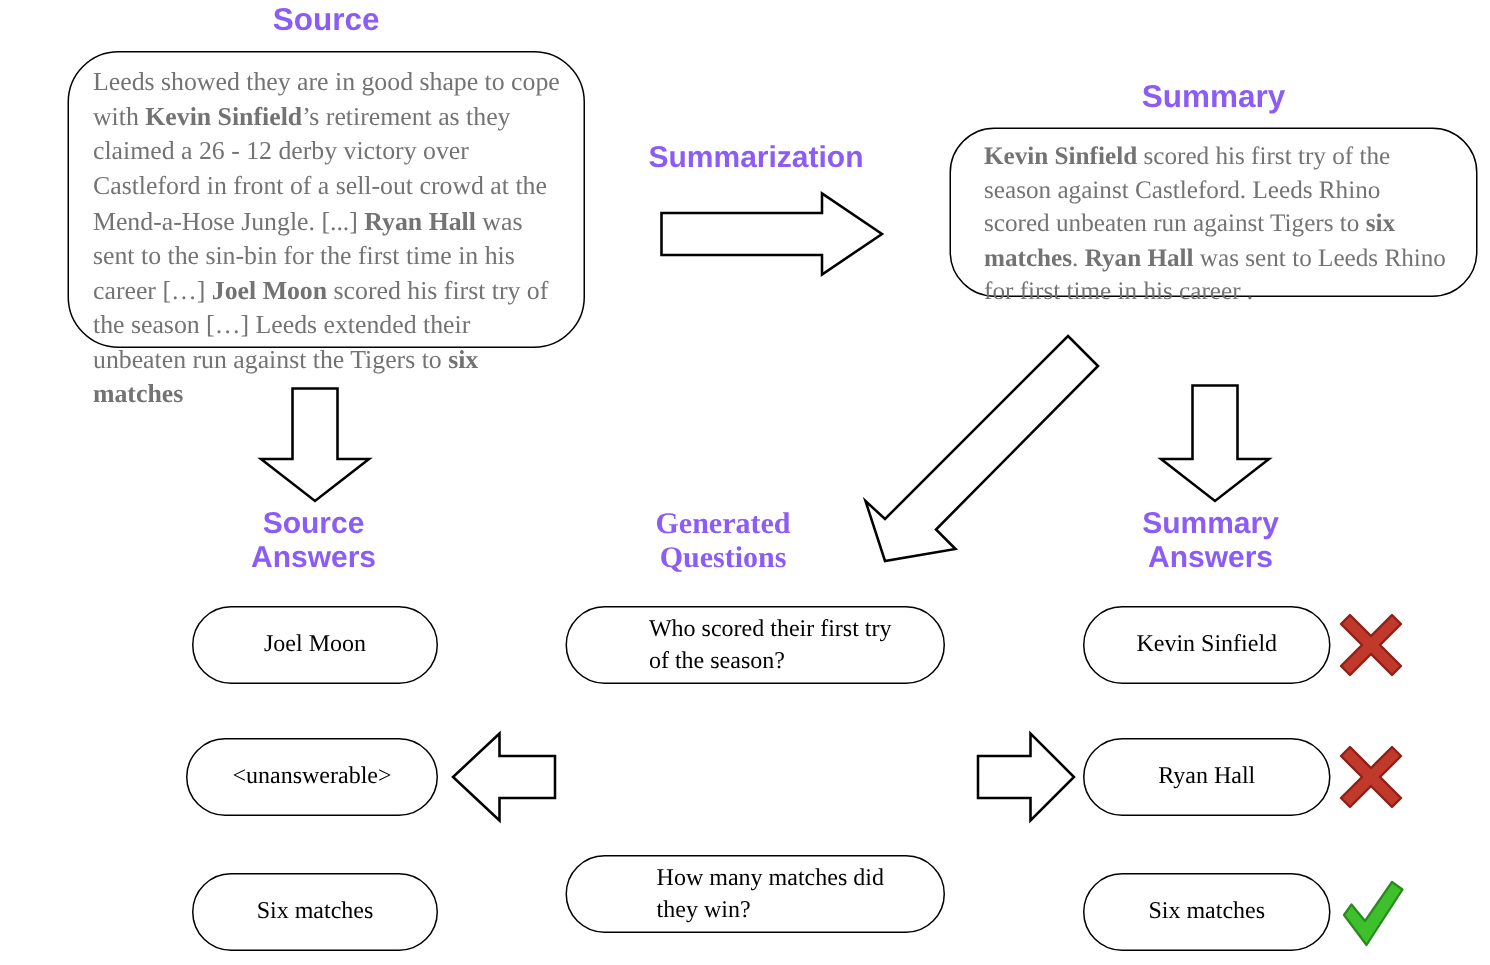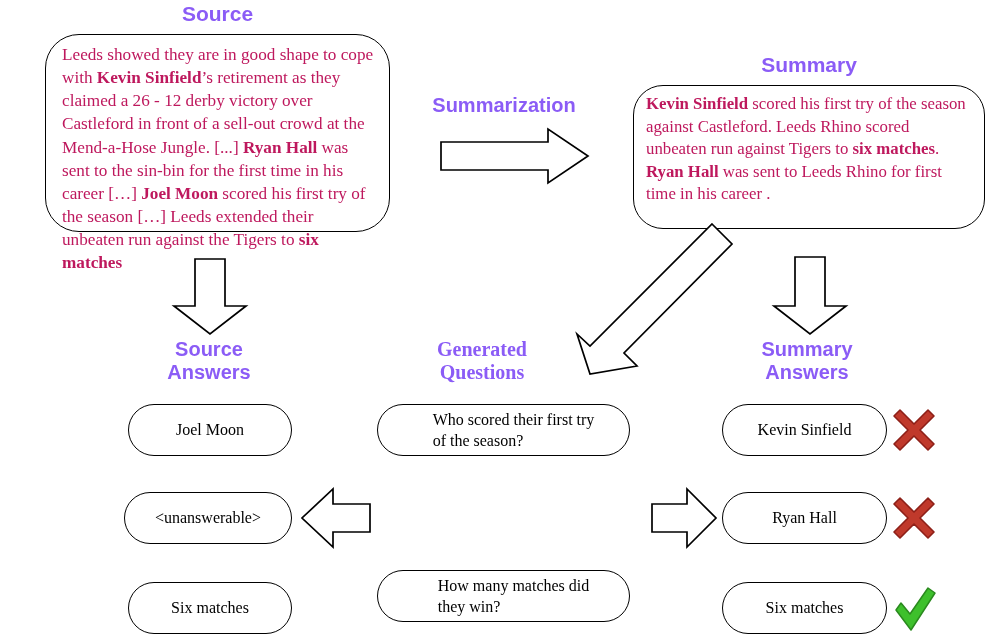--- a/index.html
+++ b/index.html
@@ -33,7 +33,7 @@
     box-sizing: border-box;
     border: 1.6px solid #000000;
     background: #ffffff;
-    color: #be185d;
+    color: #737373;
     font-family: "Liberation Serif", serif;
   }
   #source-box {

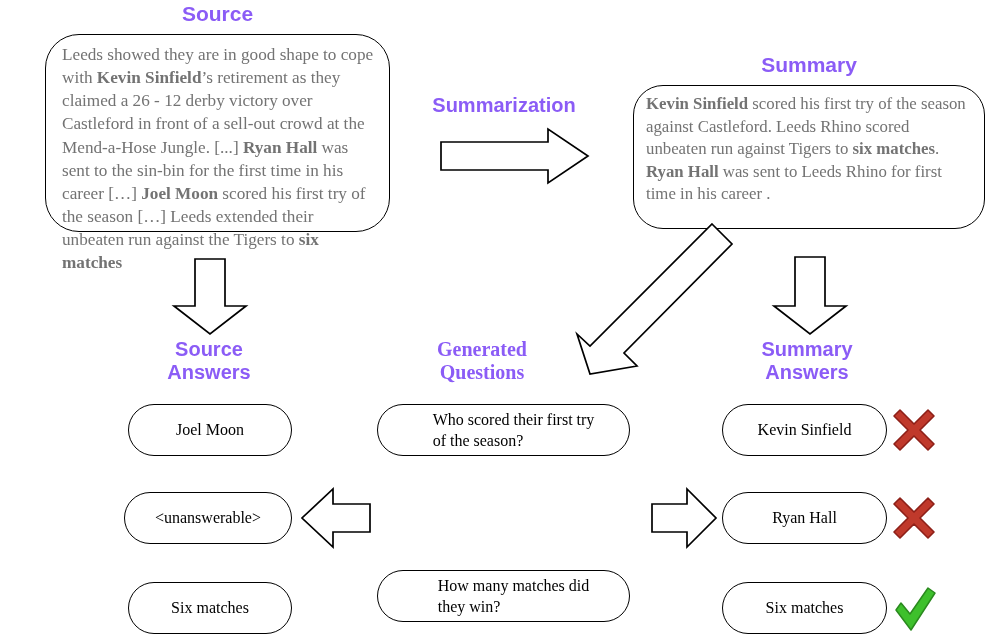--- a/index.html
+++ b/index.html
@@ -46,9 +46,9 @@
   }
   #summary-box {
     left: 633px; top: 85px;
-    width: 352px; height: 144px;
+    width: 352px; height: 113px;
     border-radius: 30px;
-    padding: 7px 18px 6px 12px;
+    padding: 7px 18px 6px 22px;
     font-size: 16.8px;
     line-height: 1.345;
   }

